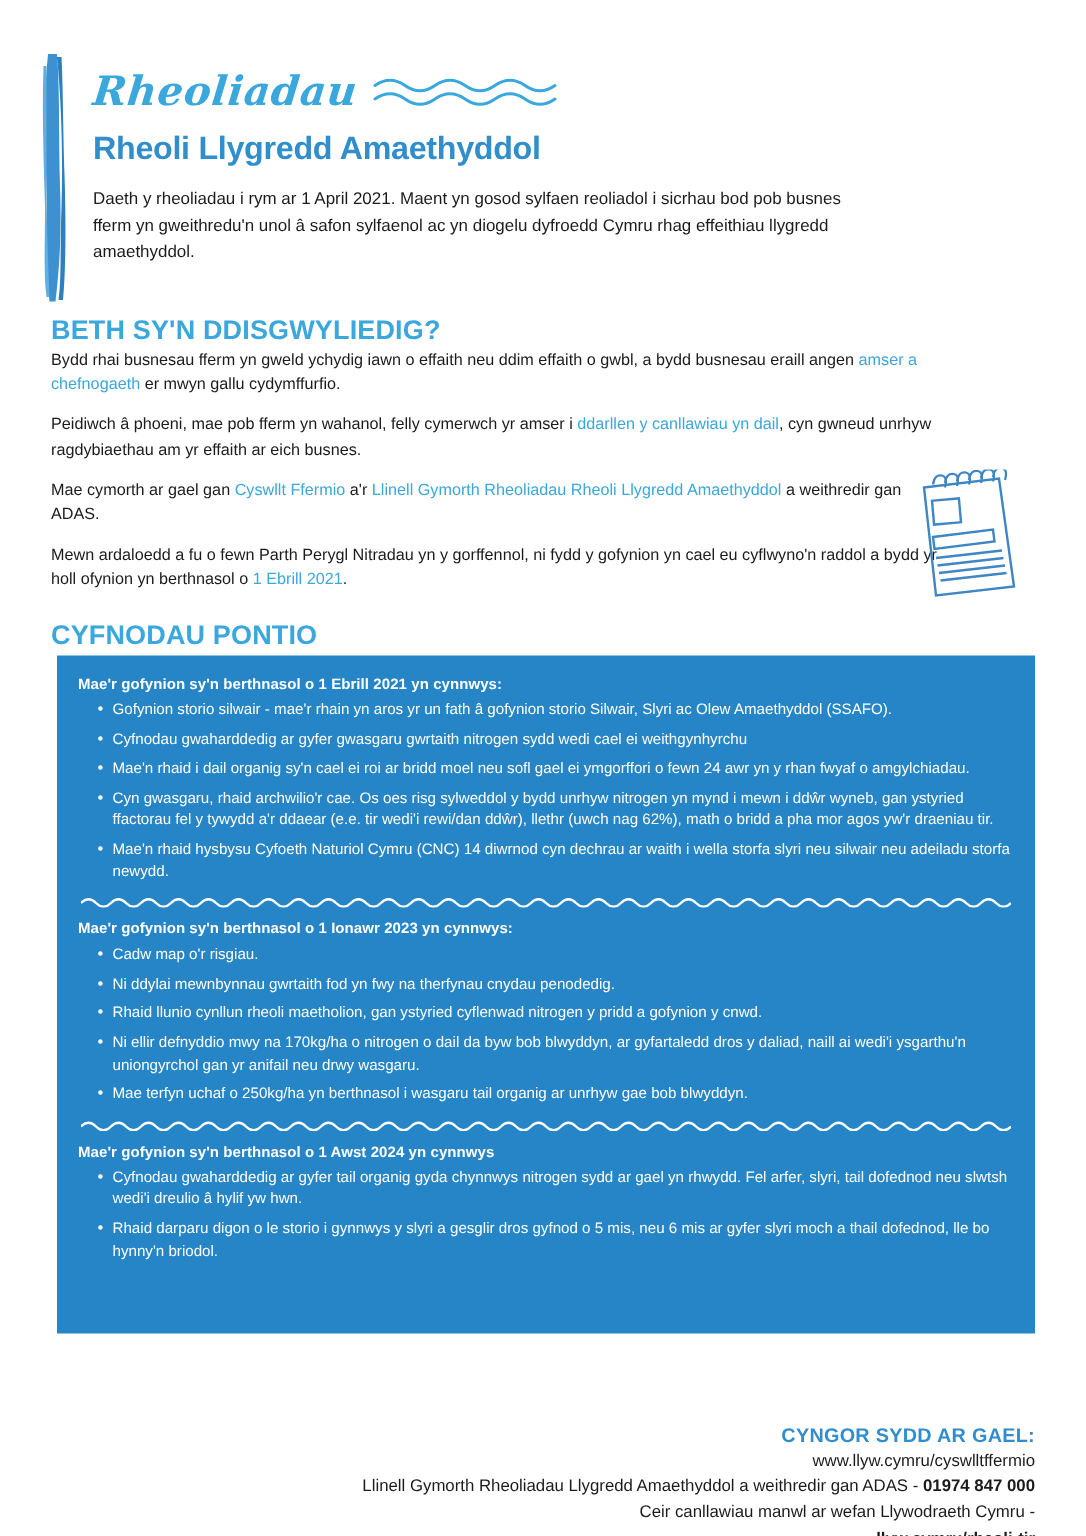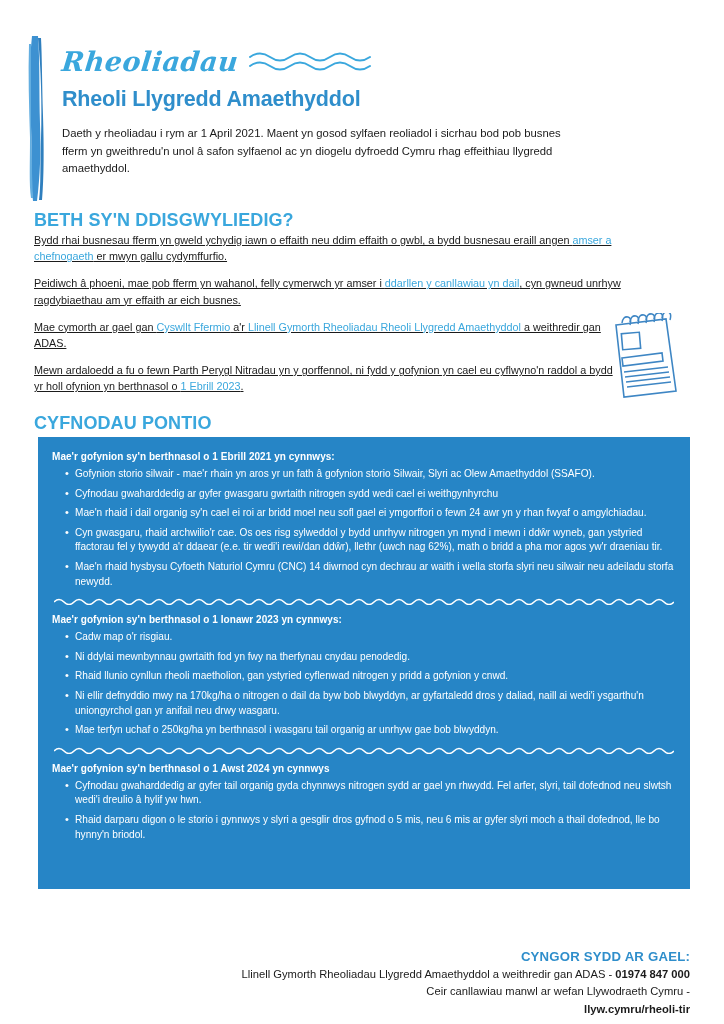--- a/index.html
+++ b/index.html
@@ -86,7 +86,7 @@
     line-height: 16.2px;
     color: #1b1b1b;
   }
-  .body-area p { margin: 0 12px 11px 0; text-decoration: underline; }
+  .body-area p { margin: 0 0 11px 0; }
   .lnk { color: #3aa7dd; }
 
   

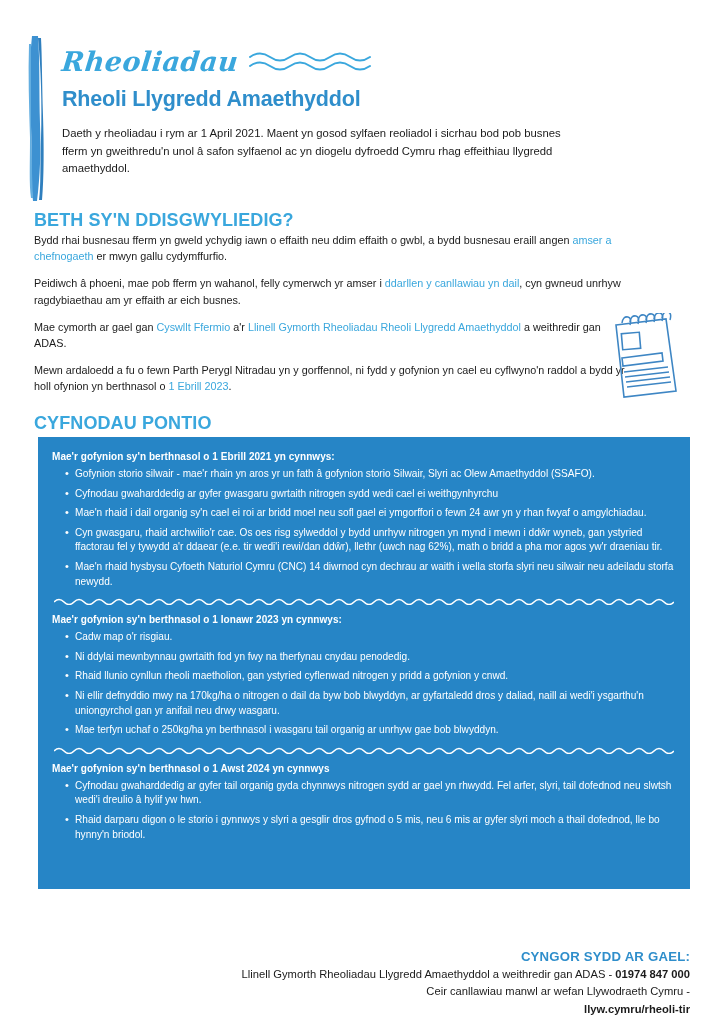--- a/index.html
+++ b/index.html
@@ -195,7 +195,7 @@
 
   <p><span>Mae cymorth ar gael gan </span><span class="lnk">Cyswllt Ffermio</span><span> a'r </span><span class="lnk">Llinell Gymorth Rheoliadau Rheoli Llygredd Amaethyddol</span><span> a weithredir gan ADAS.</span></p>
 
-  <p><span>Mewn ardaloedd a fu o fewn Parth Perygl Nitradau yn y gorffennol, ni fydd y gofynion yn cael eu cyflwyno'n raddol a bydd yr holl ofynion yn berthnasol o </span><span class="lnk">1 Ebrill 2023</span><span>.</span></p>
+  <p><span>Mewn ardaloedd a fu o fewn Parth Perygl Nitradau yn y gorffennol, ni fydd y gofynion yn cael eu cyflwyno'n raddol a bydd yr holl ofynion yn berthnasol o </span><span class="lnk">1 Ebrill 2021</span><span>.</span></p>
 </div>
 
 <svg class="notepad" width="76" height="88" viewBox="0 0 76 88">

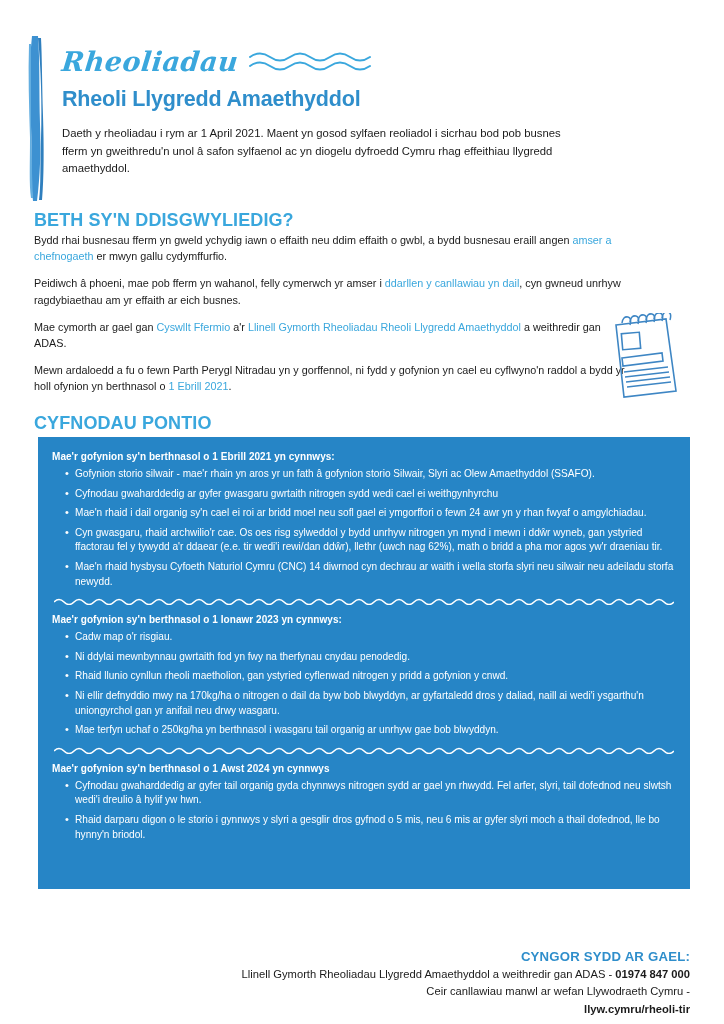--- a/index.html
+++ b/index.html
@@ -262,6 +262,7 @@
 
 <div class="footer">
   <div class="footer-head">CYNGOR SYDD AR GAEL:</div>
+  <div>www.llyw.cymru/cyswlltffermio</div>
   <div><span>Llinell Gymorth Rheoliadau Llygredd Amaethyddol a weithredir gan ADAS - </span><span class="strong">01974 847 000</span></div>
   <div><span>Ceir canllawiau manwl ar wefan Llywodraeth Cymru - </span></div>
   <div class="site">llyw.cymru/rheoli-tir</div>

